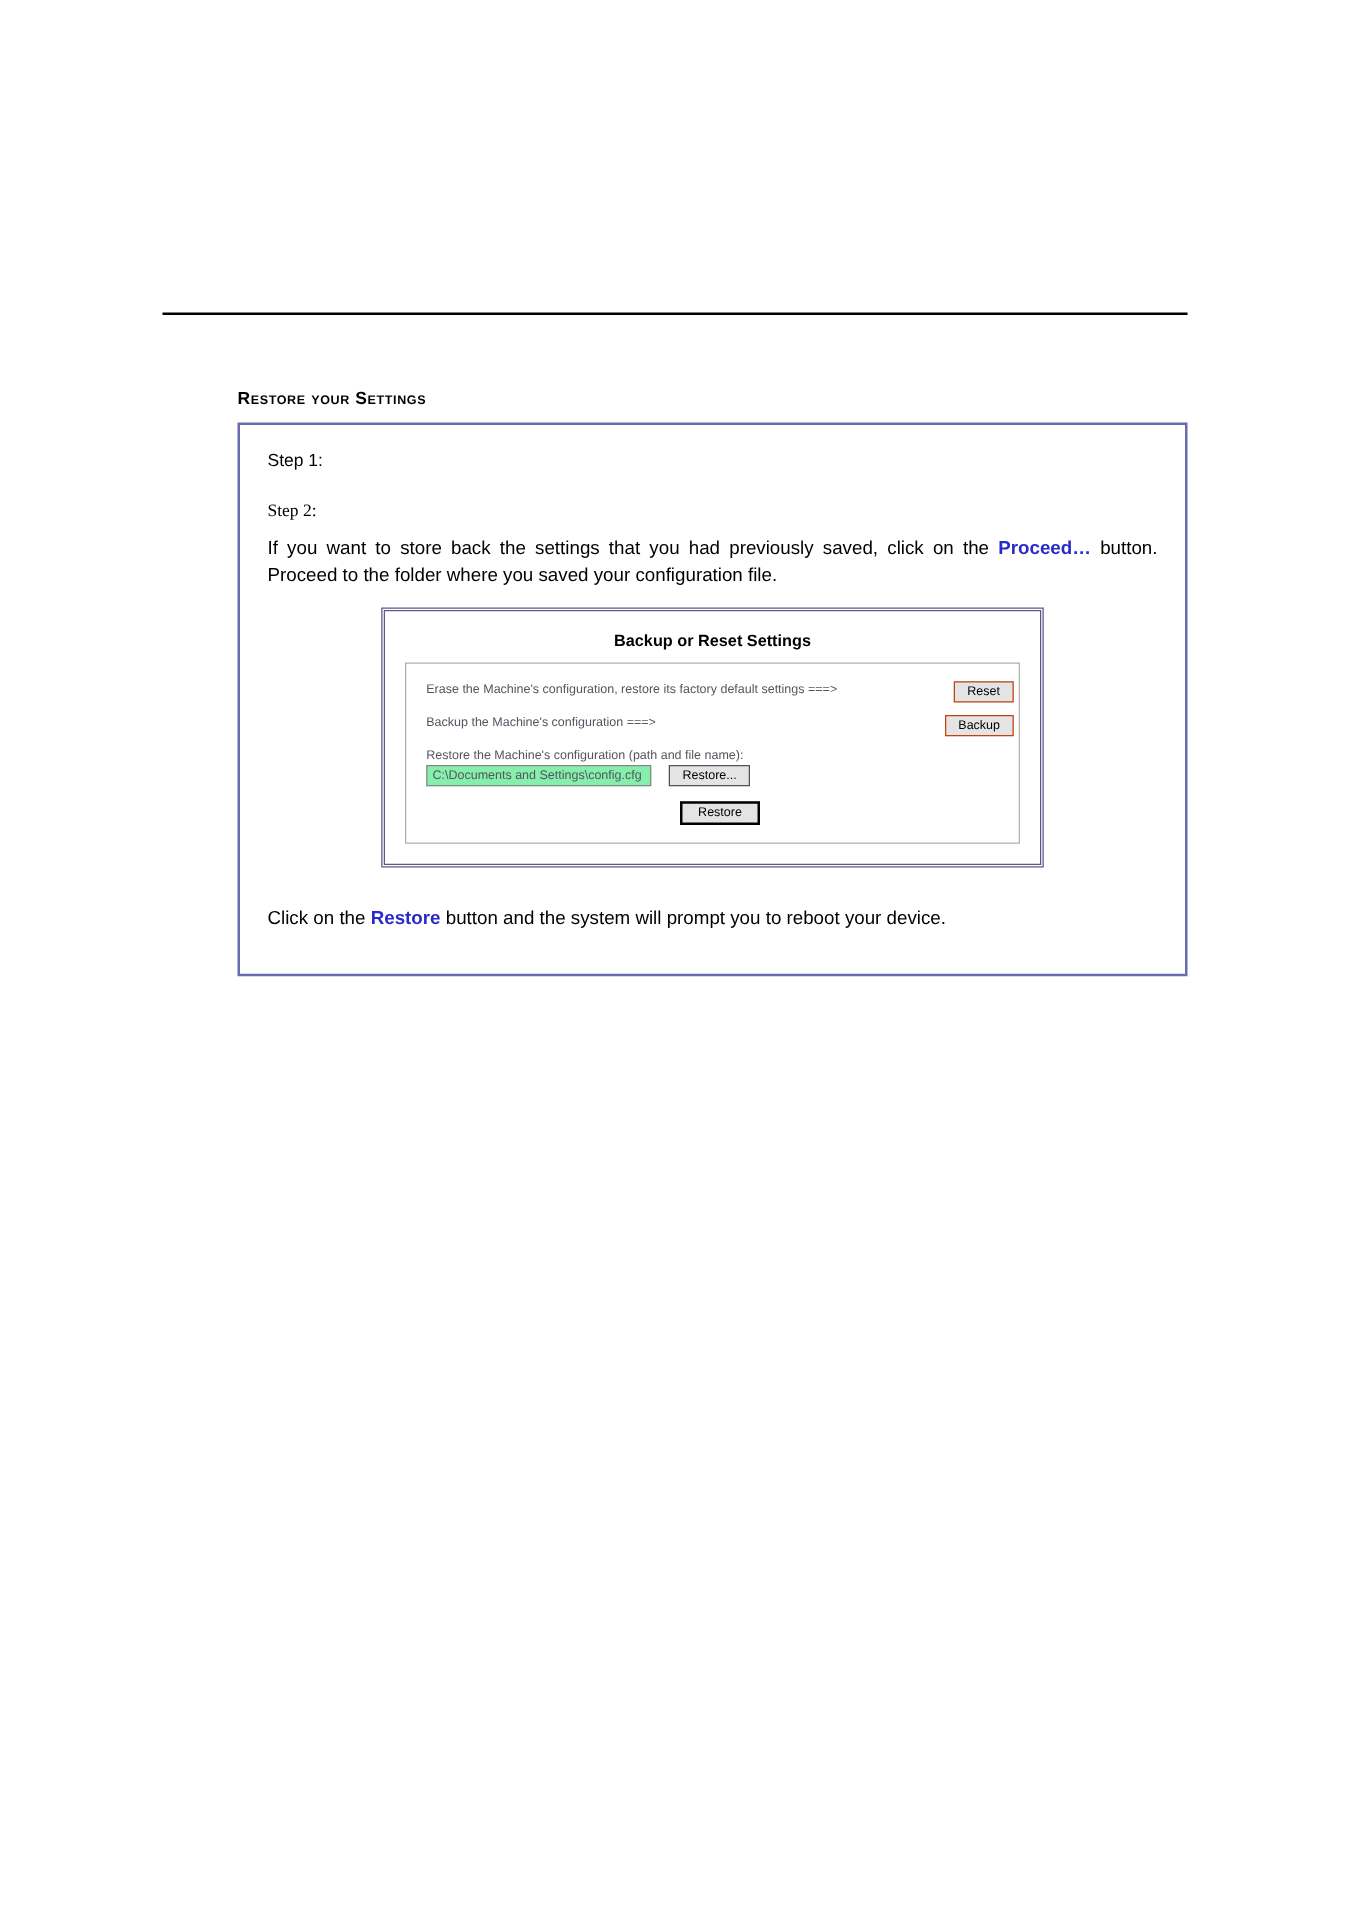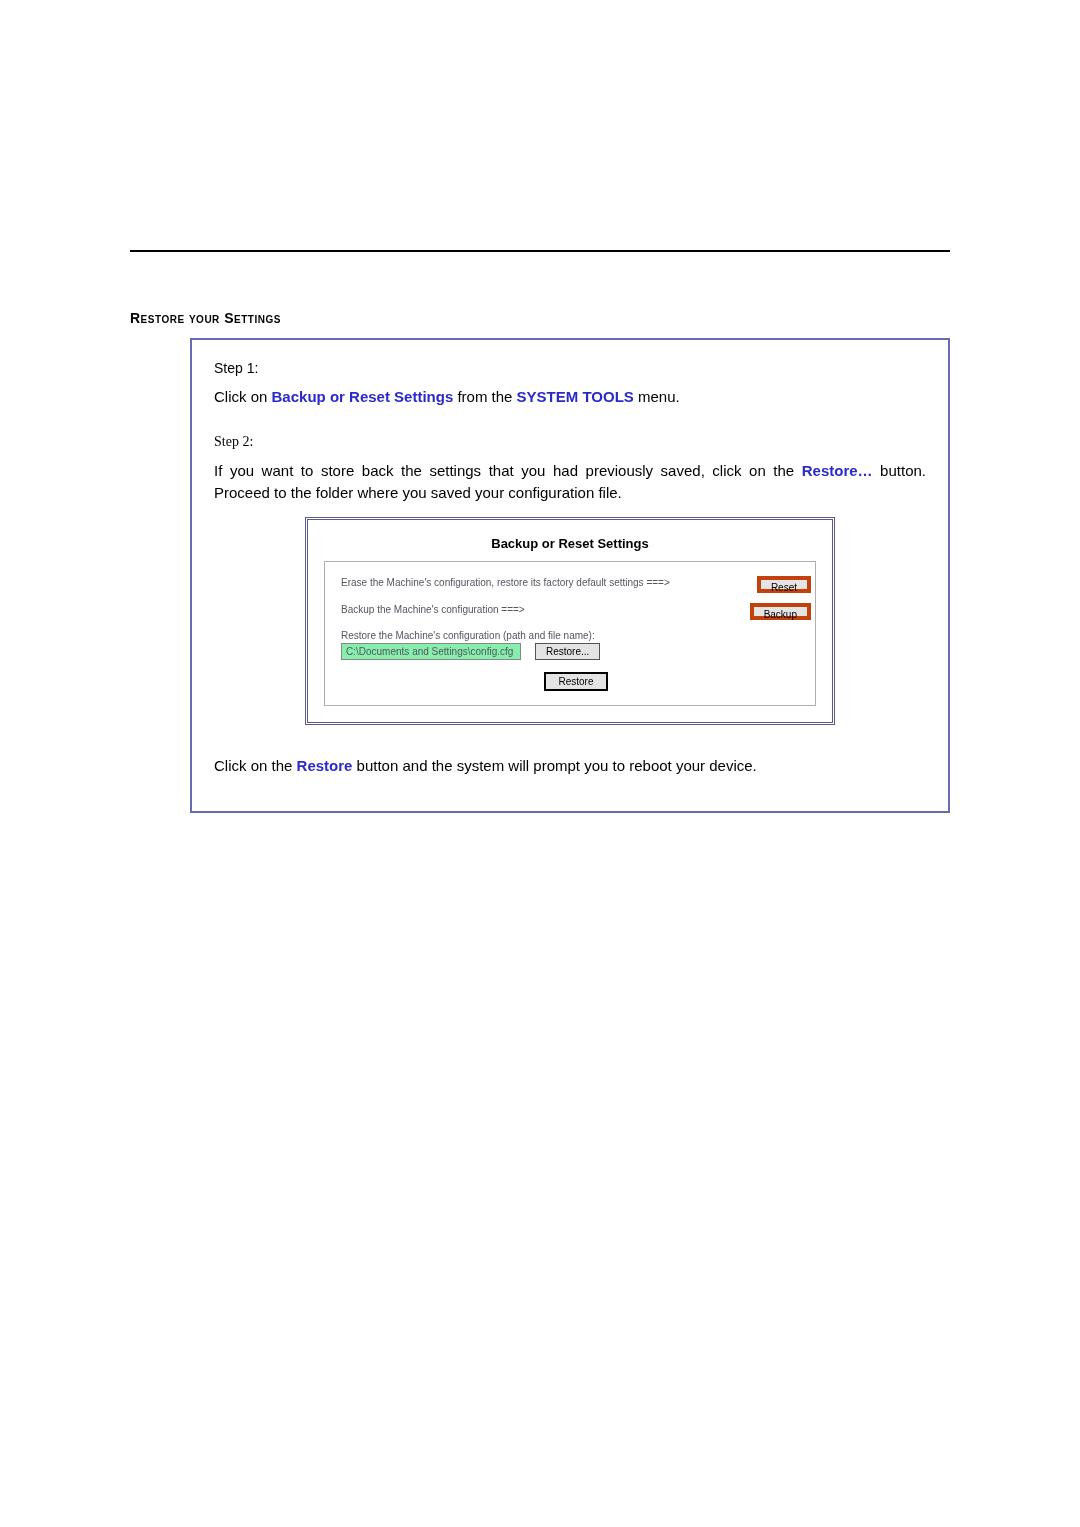--- a/index.html
+++ b/index.html
@@ -7,7 +7,7 @@
   .page { width: 1080px; height: 1527px; position: relative; padding: 250px 130px 100px 130px; }
   .top-rule { position: absolute; top: 250px; left: 130px; right: 130px; height: 2px; background: #000; }
   .content { margin-top: 60px; }
-  .section-title { font-size: 14px; font-weight: bold; font-variant: small-caps; margin-bottom: 12px; letter-spacing: 0.5px; }
+  .section-title { font-size: 14px; font-weight: bold; font-variant: small-caps; margin-left: 60px; margin-bottom: 12px; letter-spacing: 0.5px; }
   .outer-box { border: 2px solid #6a6ab0; margin-left: 60px; padding: 20px 22px 24px 22px; }
   .step-heading { font-size: 14px; font-weight: normal; color: #000; margin-top: 10px; margin-bottom: 10px; }
   .step-heading.first { margin-top: 0; }

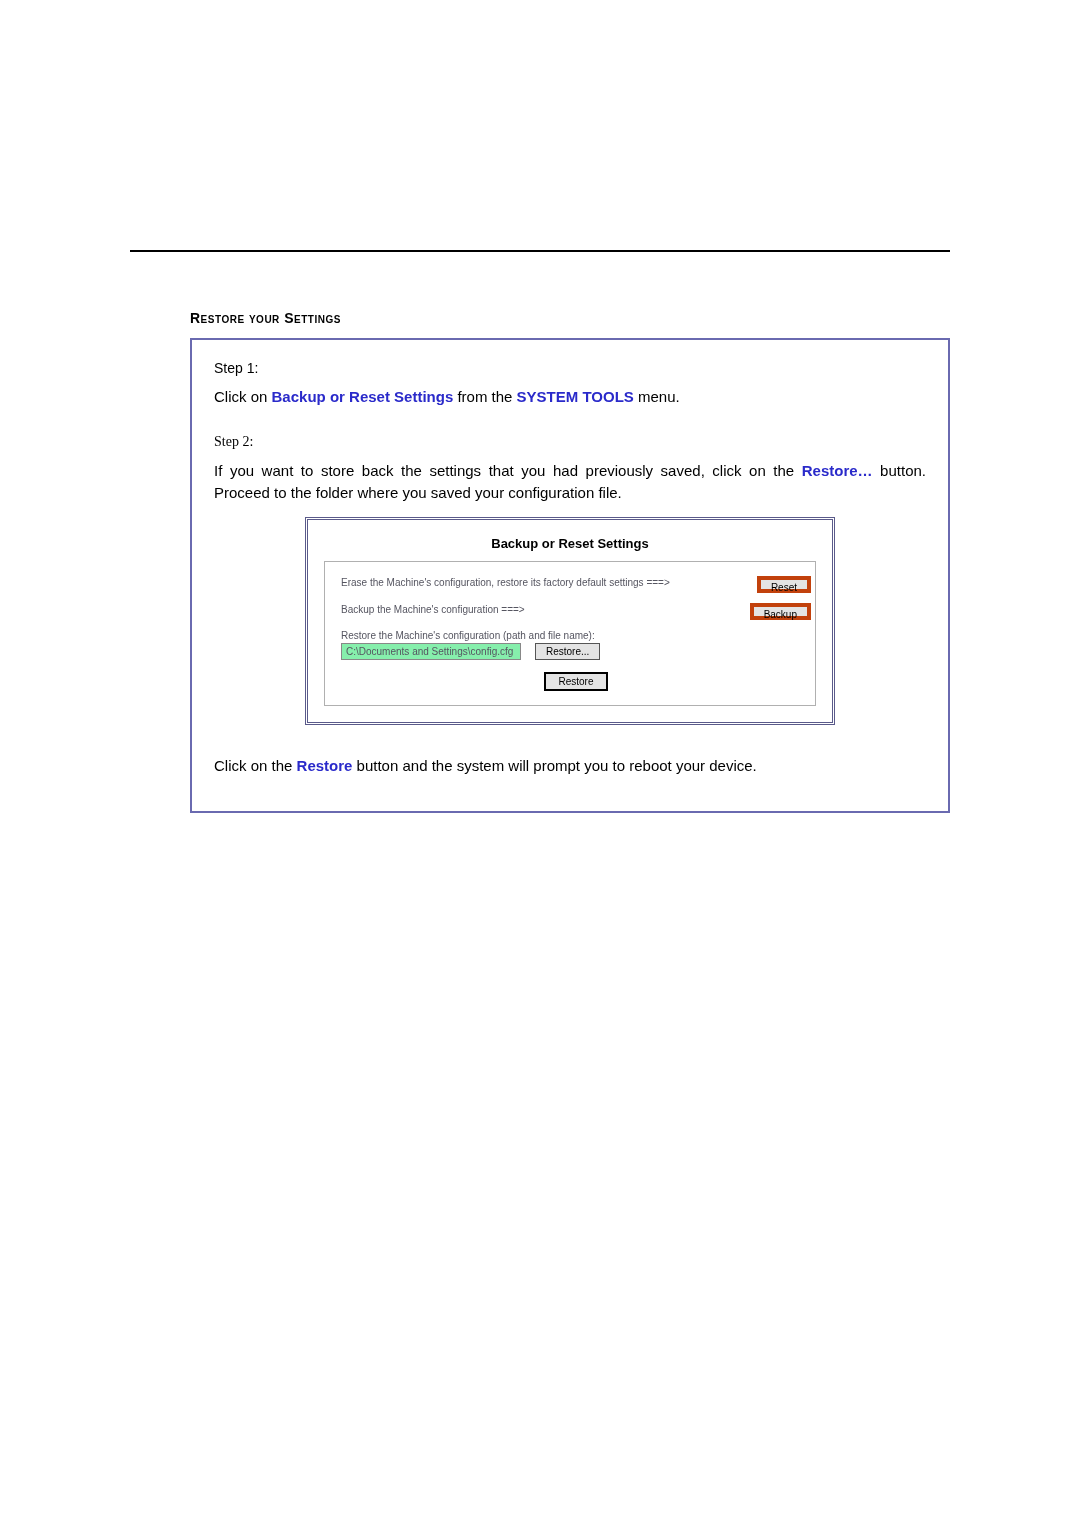--- a/index.html
+++ b/index.html
@@ -43,9 +43,6 @@
     <div class="outer-box">
 
       <div class="step-heading first">Step 1:</div>
-      <p class="body-text">
-        <span>Click on </span><span class="accent">Backup or Reset Settings</span><span> from the </span><span class="accent">SYSTEM TOOLS</span><span> menu.</span>
-      </p>
 
       <div class="step-heading" style="margin-top:26px;font-family:Liberation Serif, serif;">Step 2:</div>
       <p class="body-text justified">

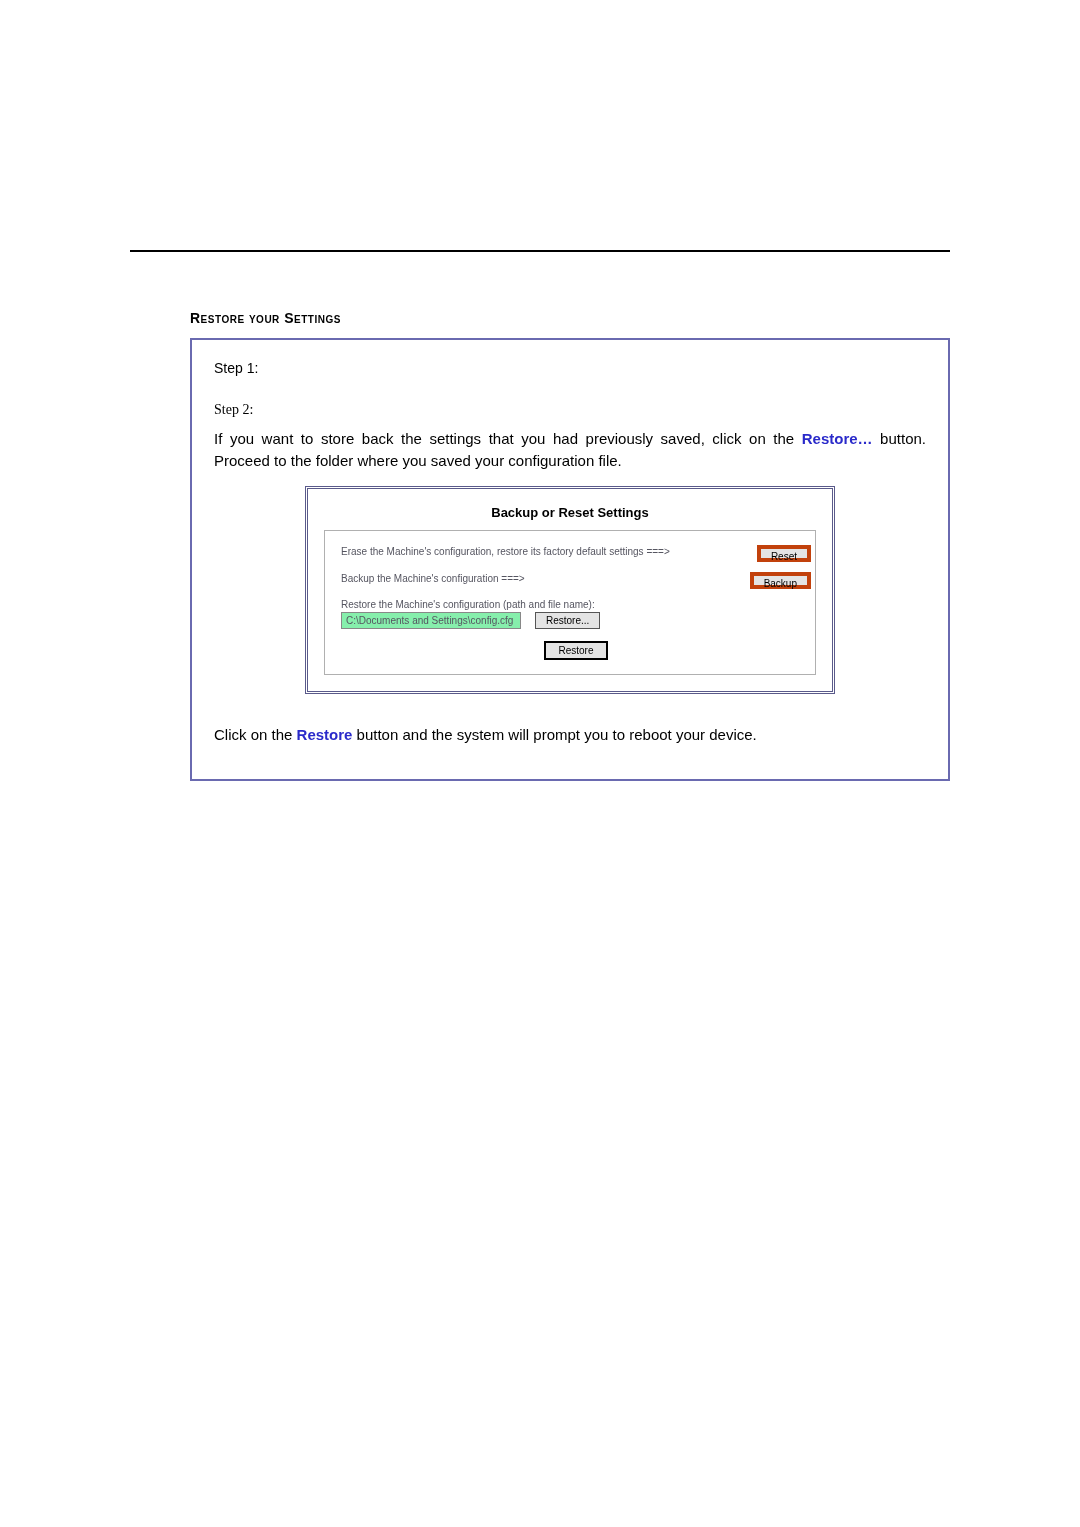--- a/index.html
+++ b/index.html
@@ -46,7 +46,7 @@
 
       <div class="step-heading" style="margin-top:26px;font-family:Liberation Serif, serif;">Step 2:</div>
       <p class="body-text justified">
-        <span>If you want to store back the settings that you had previously saved, click on the </span><span class="accent">Restore…</span><span> button. Proceed to the folder where you saved your configuration file.</span>
+        <span>If you want to store back the settings that you had previously saved, click on the </span><span class="accent">Proceed…</span><span> button. Proceed to the folder where you saved your configuration file.</span>
       </p>
 
       <div class="inner-frame">

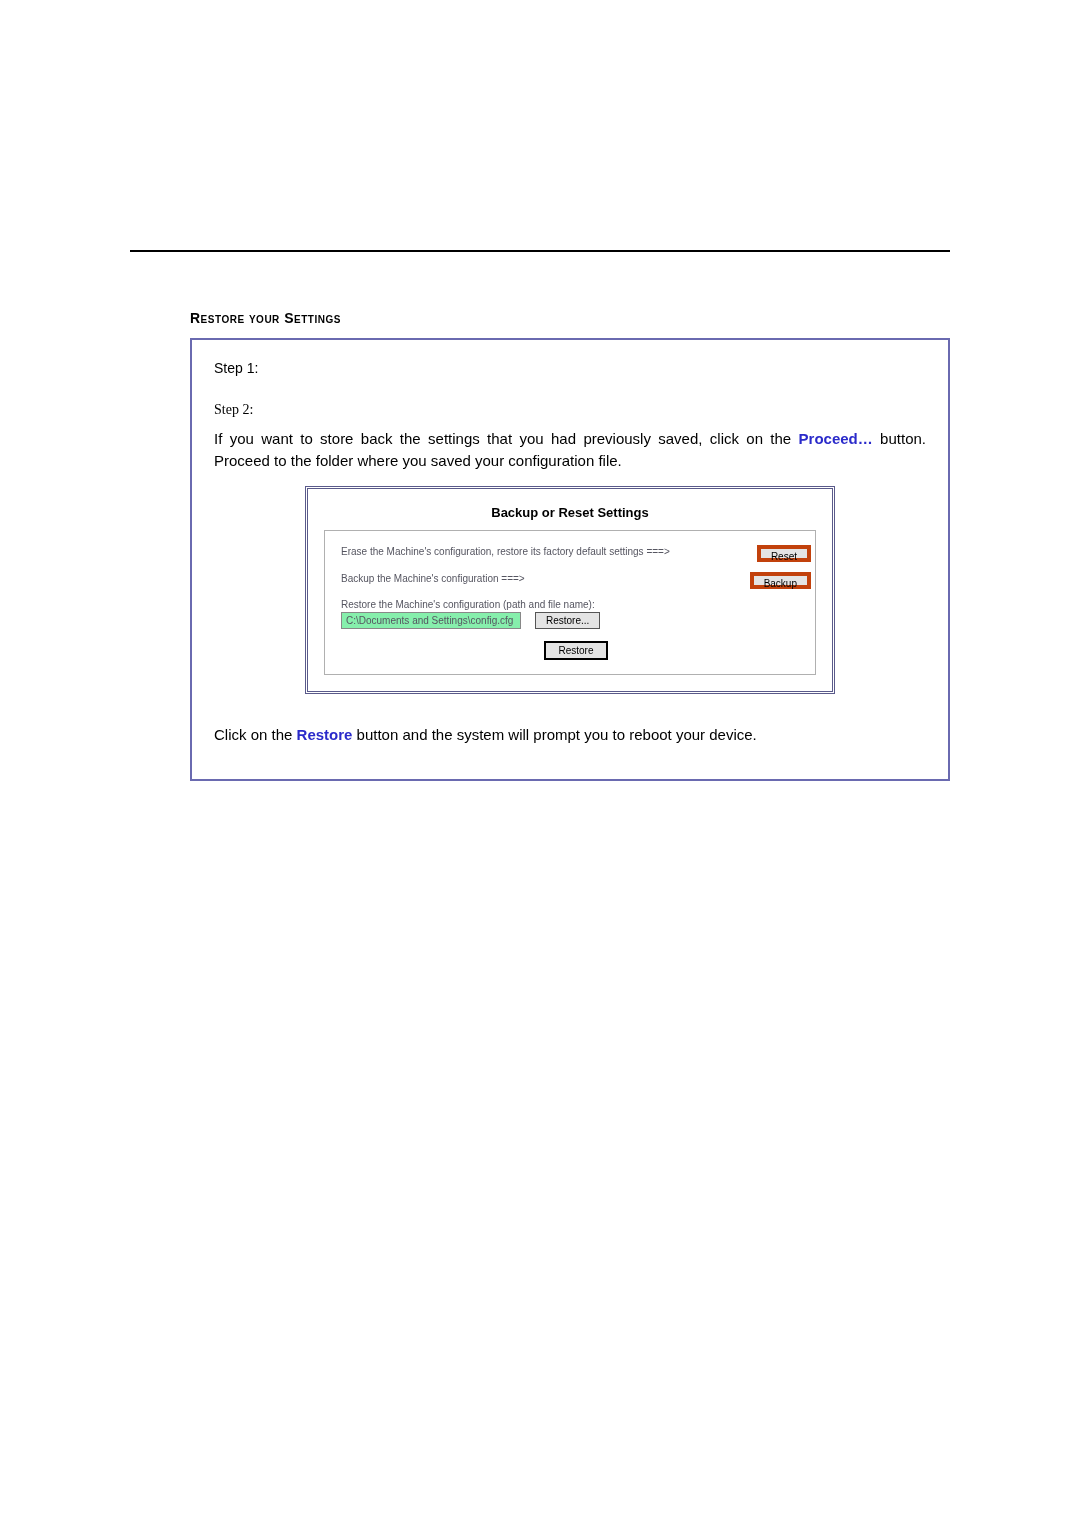--- a/index.html
+++ b/index.html
@@ -19,7 +19,7 @@
   .inner-block { border: 1px solid #b0b0b0; padding: 14px 4px 14px 16px; font-size: 10px; color: #555560; }
   .inner-row { display: flex; align-items: flex-start; justify-content: space-between; margin-bottom: 10px; }
   .inner-row .txt { flex: 1; padding-right: 14px; line-height: 1.3; }
-  .inner-row .btn, .restore-wrap .btn { border: 4px solid #c2410c; background: #e4e4e4; font-size: 10px; padding: 0 10px; height: 17px; line-height: 15px; color: #000; font-family: Verdana, Arial, sans-serif; }
+  .inner-row .btn, .restore-wrap .btn { border: 1px solid #c2410c; background: #e4e4e4; font-size: 10px; padding: 0 10px; height: 17px; line-height: 15px; color: #000; font-family: Verdana, Arial, sans-serif; }
   .restore-line > div:first-child { margin-bottom: 2px; }
   .path-row { display: flex; align-items: center; gap: 14px; }
   .path-input { font-size: 10px; height: 17px; border: 1px solid #888; padding: 0 4px; width: 180px; background: #86efac; color: #555560; font-family: Verdana, Arial, sans-serif; }

